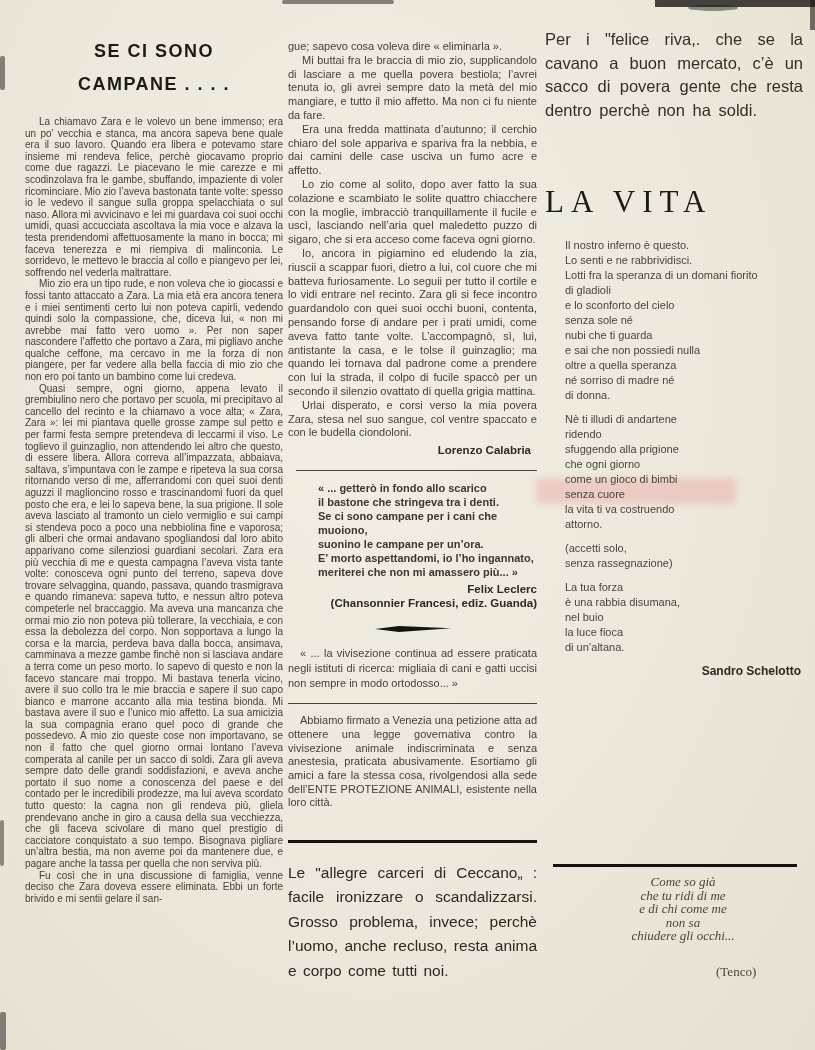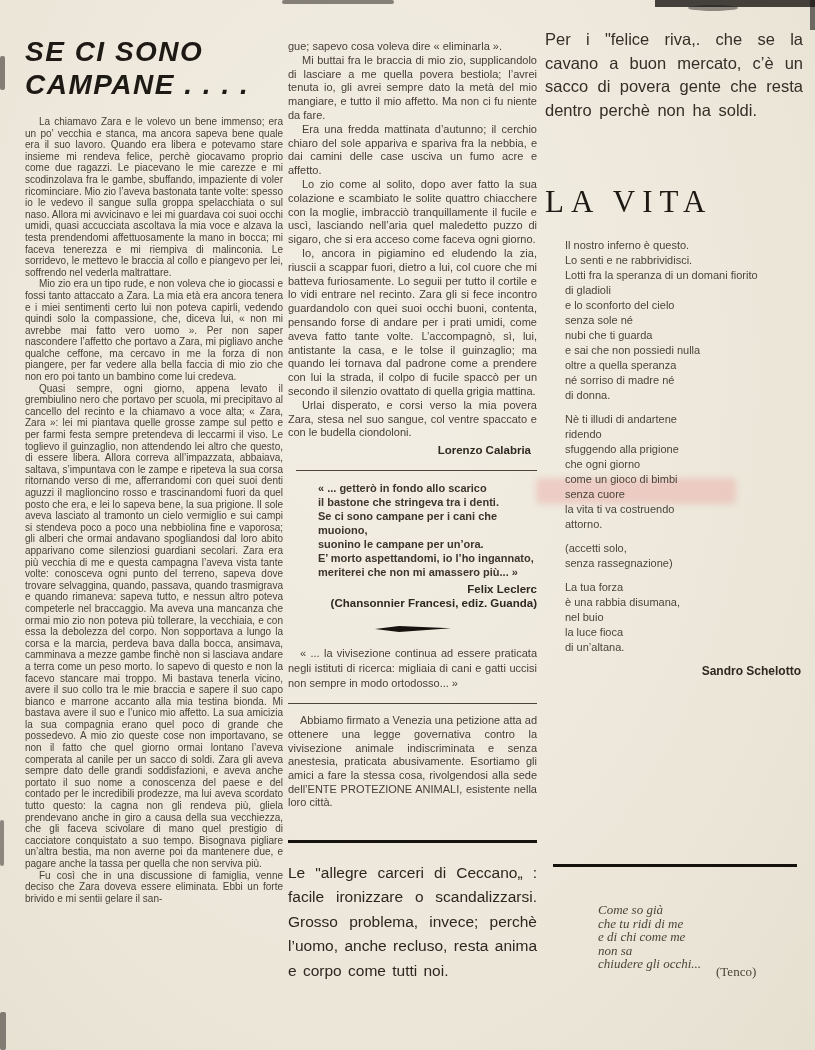--- a/index.html
+++ b/index.html
@@ -14,9 +14,9 @@
   .col-left { position:absolute; left:25px; top:35px; width:258px; }
   .main-title {
     font-family:"Liberation Sans", sans-serif;
-    font-weight:bold; font-style:italic;
-    font-size:28px; line-height:33px; letter-spacing:1.5px;
-    color:#1d1914; white-space:pre-line;
+    font-weight:bold; 
+    font-size:18px; line-height:33px; letter-spacing:1.5px;
+    color:#1d1914; white-space:pre-line;text-align:center;
   }
   .body-left { margin-top:15px; font-size:10px; line-height:11.6px; text-align:justify; color:#453f36; }
   .body-left p, .body-mid p { margin:0; text-indent:14px; }

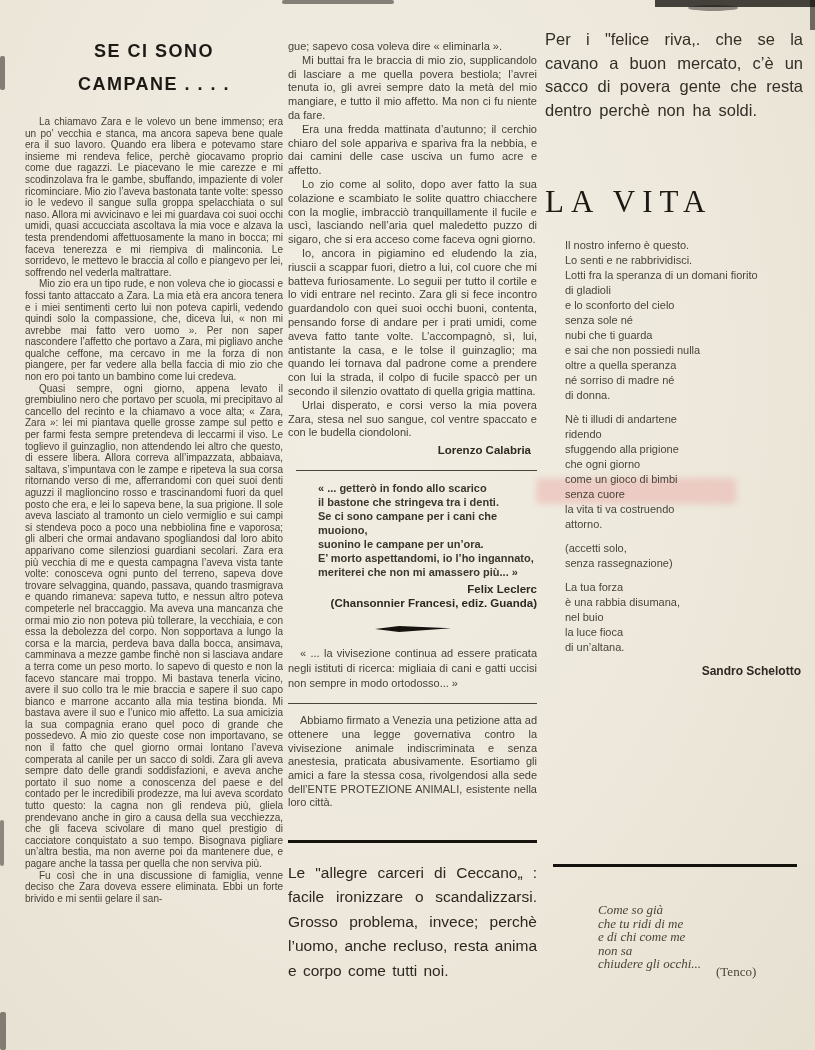--- a/index.html
+++ b/index.html
@@ -53,9 +53,9 @@
   .poem-author { font-weight:bold; text-align:right; font-size:12px; color:#2e2922; margin-top:4px; padding-right:2px; }
   .rule-right { position:absolute; left:553px; top:864px; width:244px; height:3px; background:#15110d; }
   .tenco {
-    position:absolute; left:598px; top:903px; width:170px;
+    position:absolute; left:598px; top:875px; width:170px;
     font-family:"Liberation Serif", serif; font-style:italic;
-    font-size:13px; line-height:13.5px; color:#4b443a; white-space:pre-line;
+    font-size:13px; line-height:13.5px; color:#4b443a; white-space:pre-line;text-align:center;
   }
   .tenco-attr {
     position:absolute; left:716px; top:964px;

